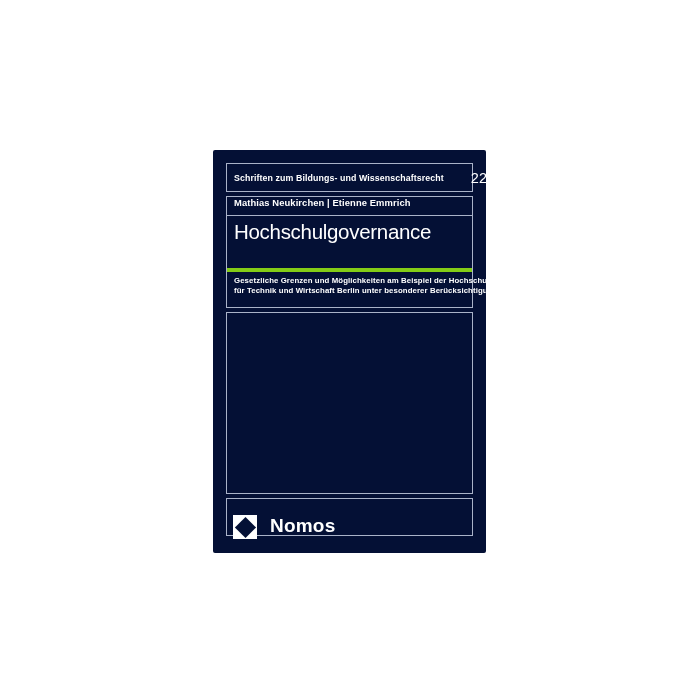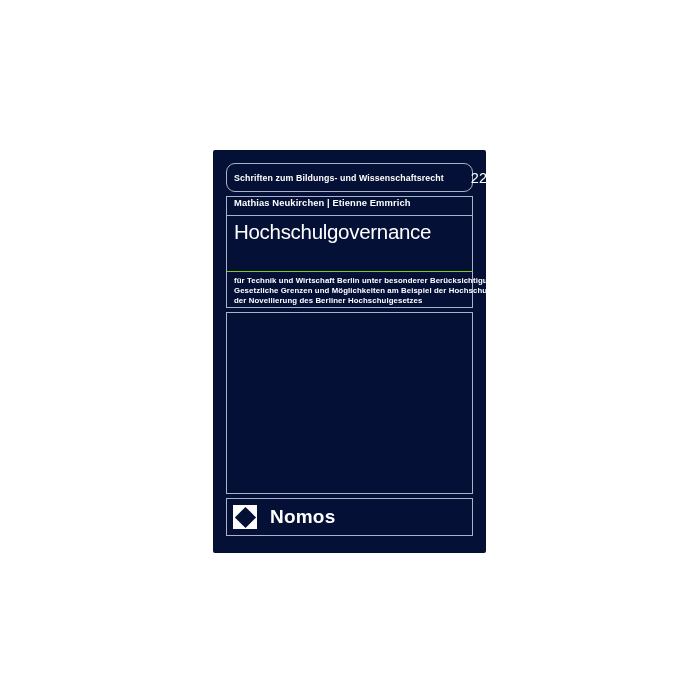--- a/index.html
+++ b/index.html
@@ -32,7 +32,6 @@
     top: 13px; height: 29px;
     display: flex; align-items: center; justify-content: space-between;
     padding: 0 7px;
-    border-radius: 9px;
   }
   .series-title {
     font-size: 8.8px; font-weight: 600; letter-spacing: 0.1px;

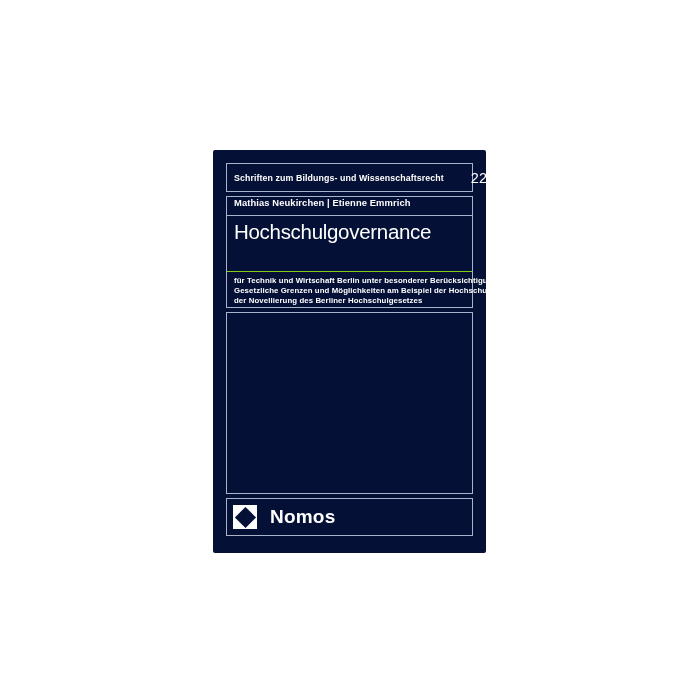--- a/index.html
+++ b/index.html
@@ -53,7 +53,7 @@
   }
   .title-area {
     height: 56px;
-    border-bottom: 1px solid #84cc16;
+    border-bottom: 4px solid #84cc16;
     padding: 4px 7px 16px 7px;
   }
   .book-title {

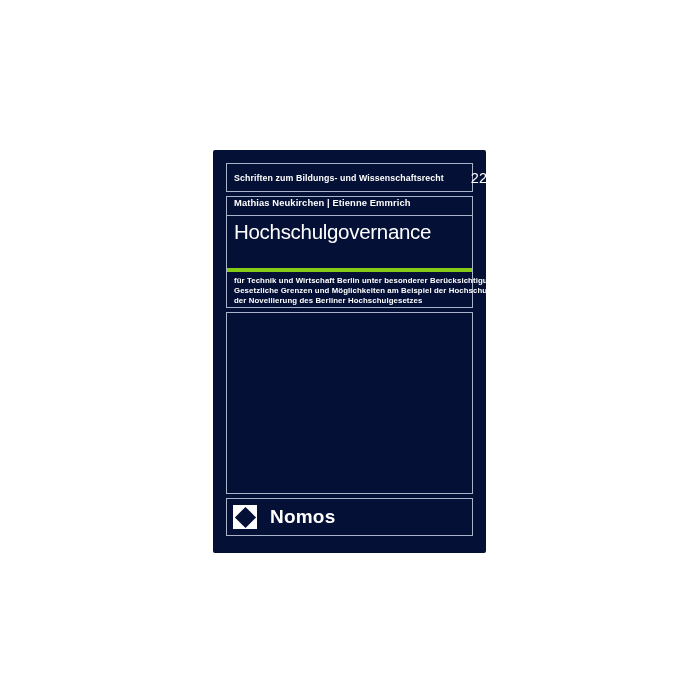--- a/index.html
+++ b/index.html
@@ -114,8 +114,8 @@
         <div class="book-title">Hochschulgovernance</div>
       </div>
       <div class="subtitle-area">
+        <div class="subtitle-line">Gesetzliche Grenzen und Möglichkeiten am Beispiel der Hochschule</div>
         <div class="subtitle-line">für Technik und Wirtschaft Berlin unter besonderer Berücksichtigung</div>
-        <div class="subtitle-line">Gesetzliche Grenzen und Möglichkeiten am Beispiel der Hochschule</div>
         <div class="subtitle-line">der Novellierung des Berliner Hochschulgesetzes</div>
       </div>
     </div>

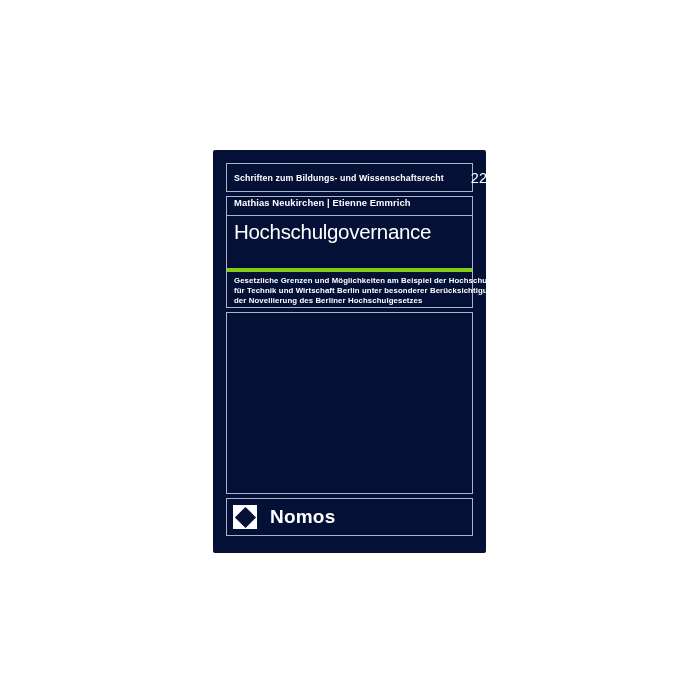--- a/index.html
+++ b/index.html
@@ -116,7 +116,6 @@
       <div class="subtitle-area">
         <div class="subtitle-line">Gesetzliche Grenzen und Möglichkeiten am Beispiel der Hochschule</div>
         <div class="subtitle-line">für Technik und Wirtschaft Berlin unter besonderer Berücksichtigung</div>
-        <div class="subtitle-line">der Novellierung des Berliner Hochschulgesetzes</div>
       </div>
     </div>
 

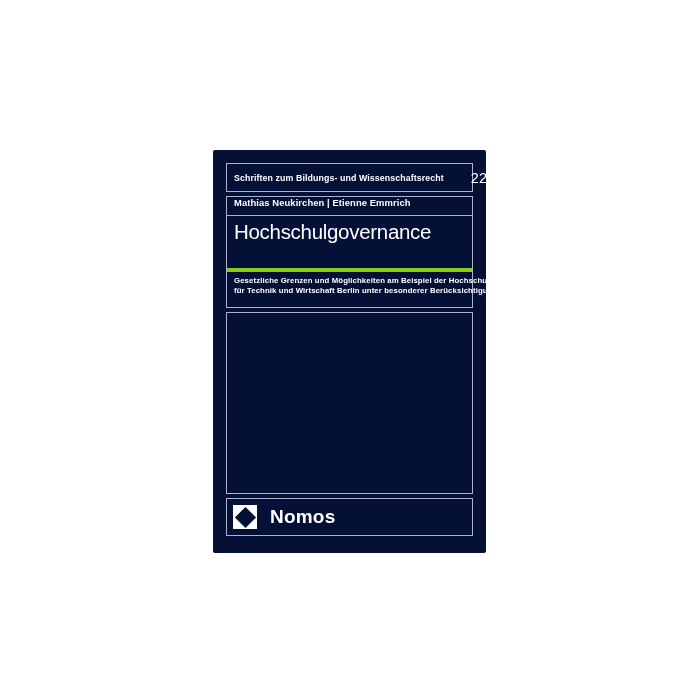--- a/index.html
+++ b/index.html
@@ -73,8 +73,8 @@
   
   .panel-publisher {
     top: 348px; height: 38px;
-    display: flex; align-items: center;
-    padding: 8px 6px;
+    display: flex; align-items: flex-start;
+    padding: 16px 6px;
   }
   .logo-square {
     width: 24px; height: 24px;

